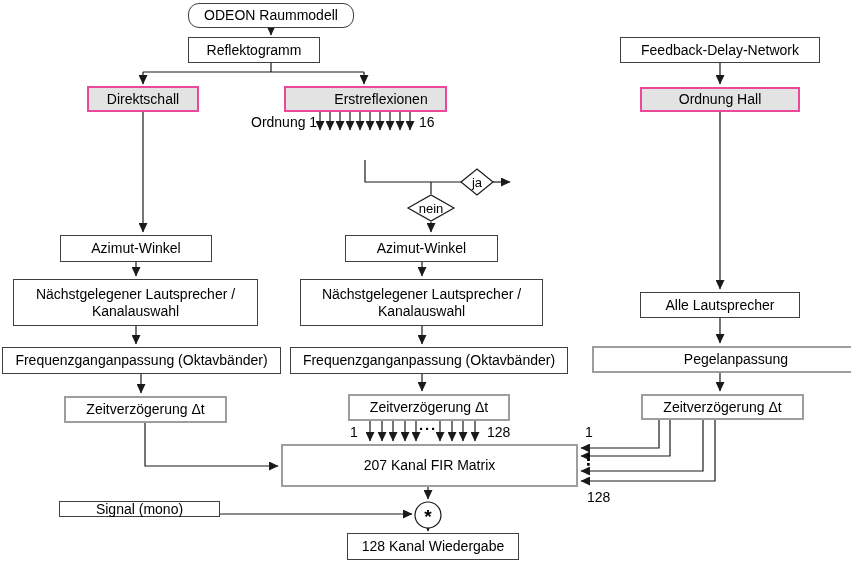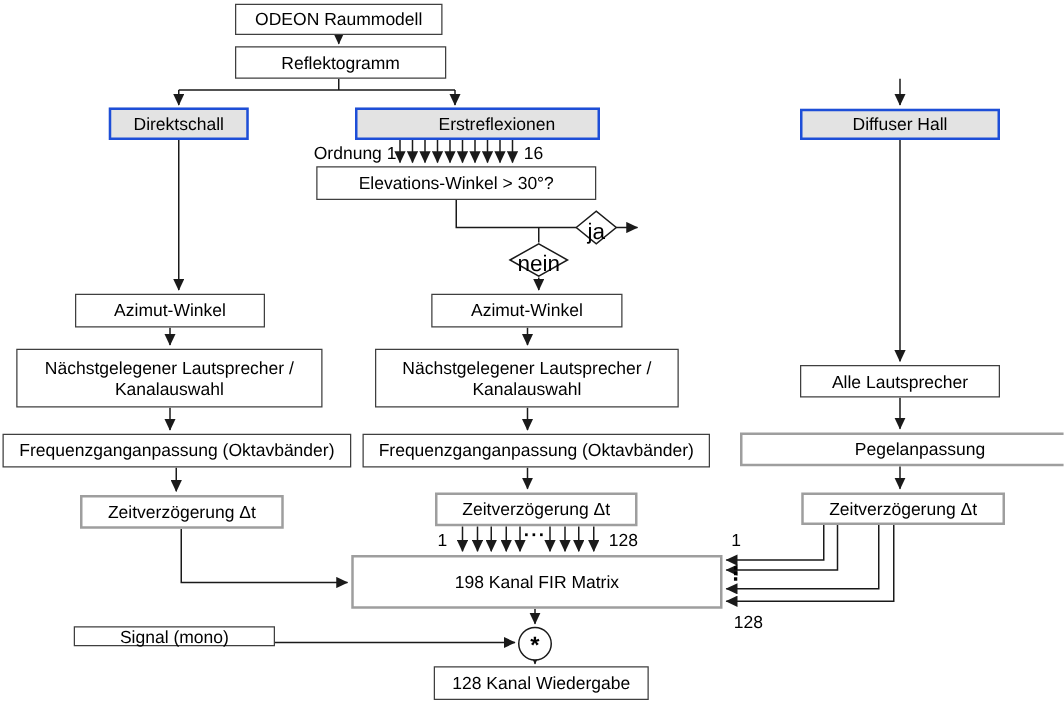--- a/index.html
+++ b/index.html
@@ -100,7 +100,7 @@
     <circle cx="428" cy="515" r="13" fill="#ffffff" stroke="#1a1a1a" stroke-width="1.2"></circle>
   </svg>
 
-  <div class="node" style="left:188px;top:3px;width:166px;height:25px;">ODEON Raummodell</div>
+  <div class="node" style="left:188px;top:3px;width:166px;height:25px;border-radius:11px;">ODEON Raummodell</div>
   <div class="node" style="left:188px;top:37px;width:169px;height:26px;">Reflektogramm</div>
   <div class="node gray" style="left:87px;top:86px;width:112px;height:26px;">Direktschall</div>
   <div class="node gray" style="left:284px;top:86px;width:196px;height:26px;padding-left:34px;">Erstreflexionen</div>

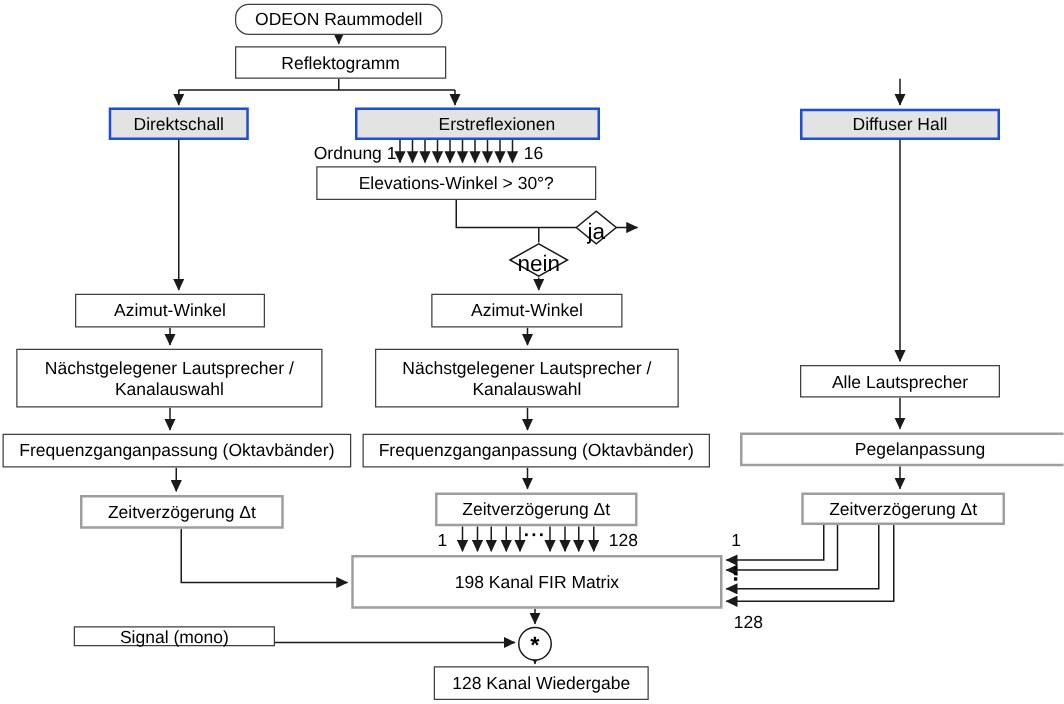--- a/index.html
+++ b/index.html
@@ -101,7 +101,7 @@
   </svg>
 
   <div class="node" style="left:188px;top:3px;width:166px;height:25px;border-radius:11px;">ODEON Raummodell</div>
-  <div class="node" style="left:188px;top:37px;width:169px;height:26px;">Reflektogramm</div>
+  <div class="node" style="left:188px;top:37px;width:132px;height:26px;">Reflektogramm</div>
   <div class="node gray" style="left:87px;top:86px;width:112px;height:26px;">Direktschall</div>
   <div class="node gray" style="left:284px;top:86px;width:196px;height:26px;padding-left:34px;">Erstreflexionen</div>
   <div class="node" style="left:253px;top:133px;width:224px;height:27px;">Elevations-Winkel &gt; 30°?</div>

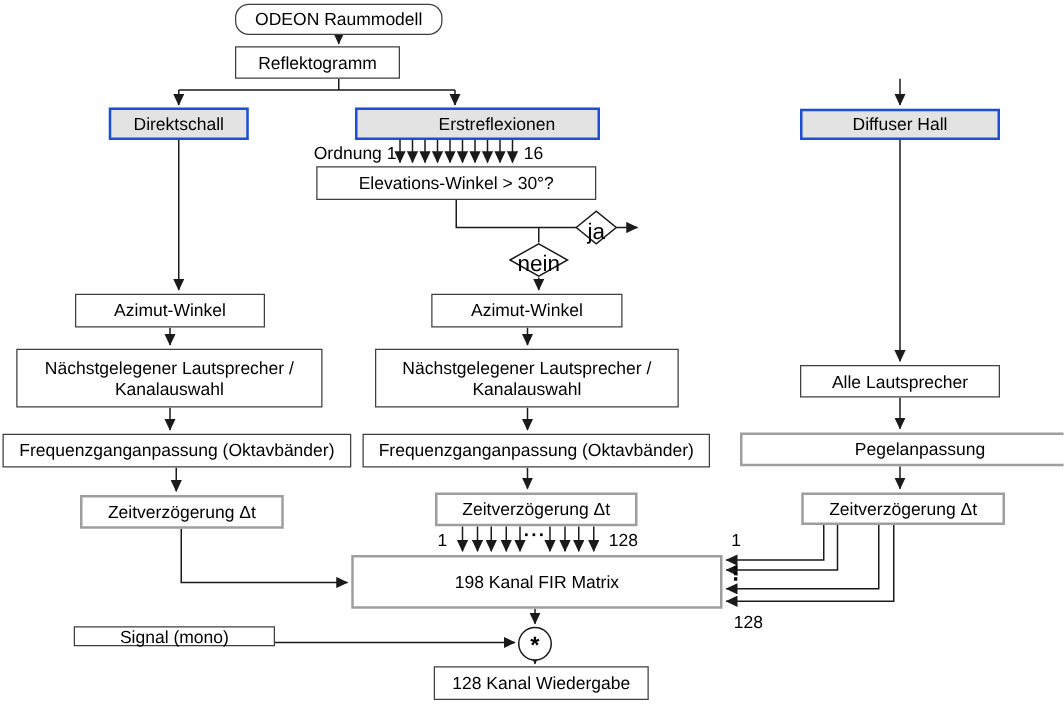--- a/index.html
+++ b/index.html
@@ -113,6 +113,7 @@
   <div class="node" style="left:290px;top:347px;width:278px;height:27px;">Frequenzganganpassung (Oktavbänder)</div>
   <div class="node soft" style="left:64px;top:396px;width:163px;height:27px;">Zeitverzögerung Δt</div>
   <div class="node soft" style="left:348px;top:394px;width:162px;height:27px;">Zeitverzögerung Δt</div>
+  <div class="node" style="left:620px;top:37px;width:200px;height:26px;">Feedback-Delay-Network</div>
   <div class="node gray" style="left:640px;top:87px;width:160px;height:25px;">Diffuser Hall</div>
   <div class="node" style="left:640px;top:292px;width:160px;height:26px;">Alle Lautsprecher</div>
   <div class="node soft" style="left:592px;top:346px;width:288px;height:27px;text-align:center;">Pegelanpassung</div>

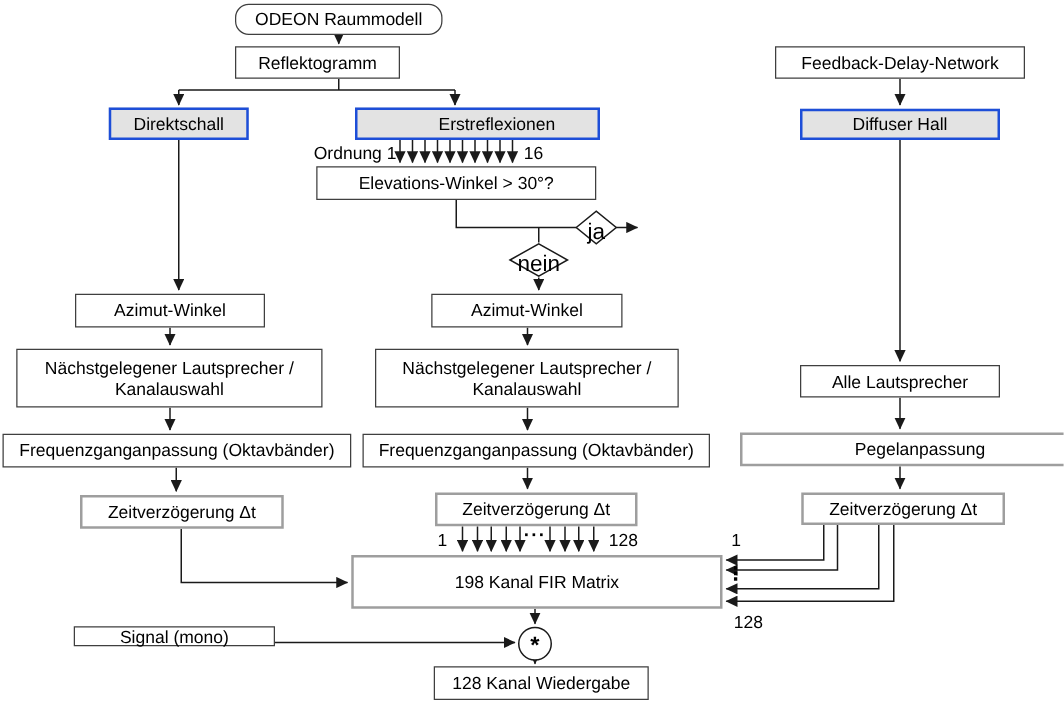--- a/index.html
+++ b/index.html
@@ -15,7 +15,7 @@
     background:#ffffff;border:1px solid #3f3f3f;
     font-size:14px;line-height:1.15;padding:1px 3px;
   }
-  .gray{background:#e3e3e3;border:2px solid #1d4ed8;}
+  .gray{background:#e3e3e3;border:2px solid #ec4899;}
   .soft{border:2px solid #9e9e9e;}
   .lbl{
     position:absolute;font-size:14px;line-height:1;white-space:nowrap;

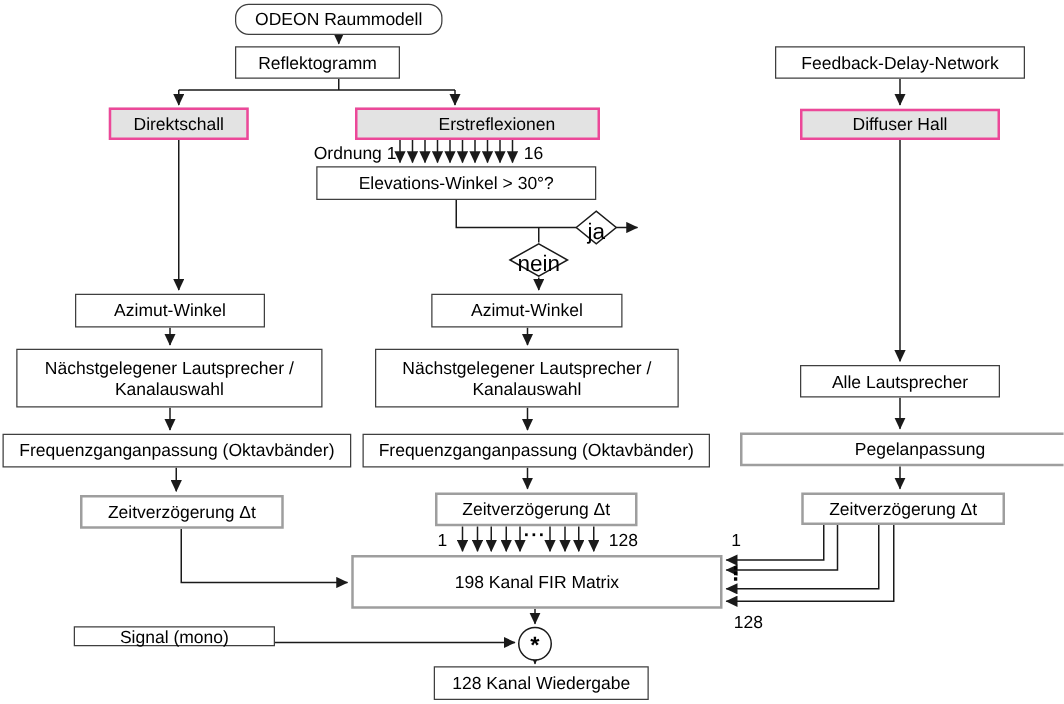--- a/index.html
+++ b/index.html
@@ -103,7 +103,7 @@
   <div class="node" style="left:188px;top:3px;width:166px;height:25px;border-radius:11px;">ODEON Raummodell</div>
   <div class="node" style="left:188px;top:37px;width:132px;height:26px;">Reflektogramm</div>
   <div class="node gray" style="left:87px;top:86px;width:112px;height:26px;">Direktschall</div>
-  <div class="node gray" style="left:284px;top:86px;width:196px;height:26px;padding-left:34px;">Erstreflexionen</div>
+  <div class="node gray" style="left:284px;top:86px;width:163px;height:26px;padding-left:34px;">Erstreflexionen</div>
   <div class="node" style="left:253px;top:133px;width:224px;height:27px;">Elevations-Winkel &gt; 30°?</div>
   <div class="node" style="left:60px;top:235px;width:152px;height:27px;">Azimut-Winkel</div>
   <div class="node" style="left:345px;top:235px;width:153px;height:27px;">Azimut-Winkel</div>

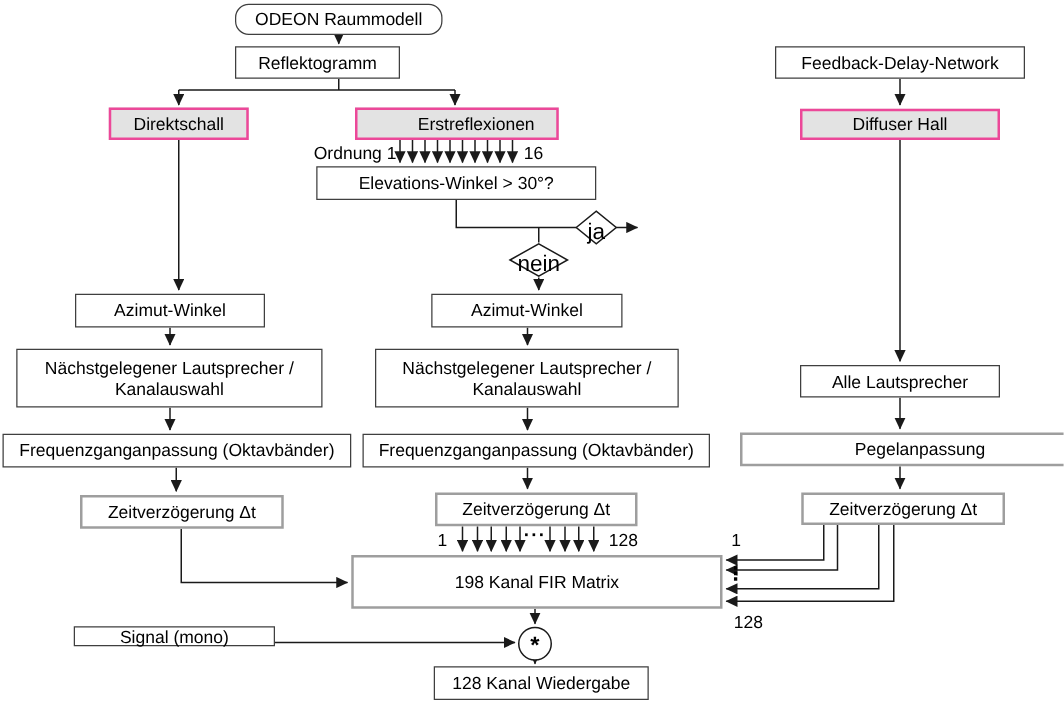--- a/index.html
+++ b/index.html
@@ -114,7 +114,7 @@
   <div class="node soft" style="left:64px;top:396px;width:163px;height:27px;">Zeitverzögerung Δt</div>
   <div class="node soft" style="left:348px;top:394px;width:162px;height:27px;">Zeitverzögerung Δt</div>
   <div class="node" style="left:620px;top:37px;width:200px;height:26px;">Feedback-Delay-Network</div>
-  <div class="node gray" style="left:640px;top:87px;width:160px;height:25px;">Diffuser Hall</div>
+  <div class="node gray" style="left:640px;top:87px;width:160px;height:25px;">Ordnung Hall</div>
   <div class="node" style="left:640px;top:292px;width:160px;height:26px;">Alle Lautsprecher</div>
   <div class="node soft" style="left:592px;top:346px;width:288px;height:27px;text-align:center;">Pegelanpassung</div>
   <div class="node soft" style="left:641px;top:394px;width:163px;height:26px;">Zeitverzögerung Δt</div>

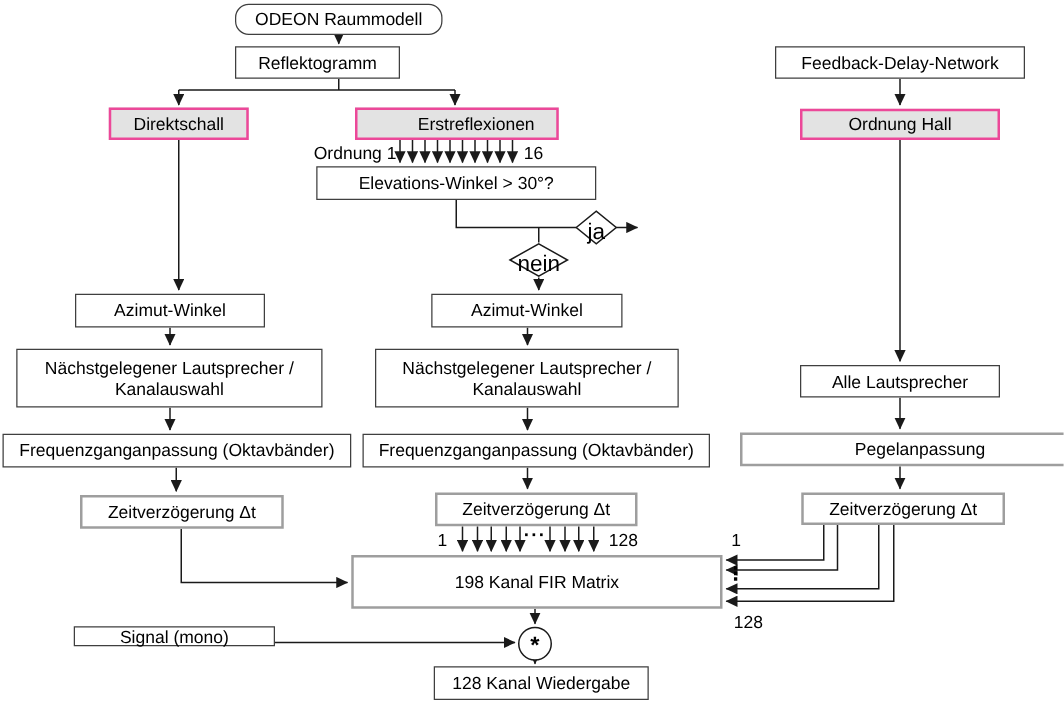--- a/index.html
+++ b/index.html
@@ -104,7 +104,6 @@
   <div class="node" style="left:188px;top:37px;width:132px;height:26px;">Reflektogramm</div>
   <div class="node gray" style="left:87px;top:86px;width:112px;height:26px;">Direktschall</div>
   <div class="node gray" style="left:284px;top:86px;width:163px;height:26px;padding-left:34px;">Erstreflexionen</div>
-  <div class="node" style="left:253px;top:133px;width:224px;height:27px;">Elevations-Winkel &gt; 30°?</div>
   <div class="node" style="left:60px;top:235px;width:152px;height:27px;">Azimut-Winkel</div>
   <div class="node" style="left:345px;top:235px;width:153px;height:27px;">Azimut-Winkel</div>
   <div class="node" style="left:13px;top:279px;width:245px;height:47px;">Nächstgelegener Lautsprecher / Kanalauswahl</div>

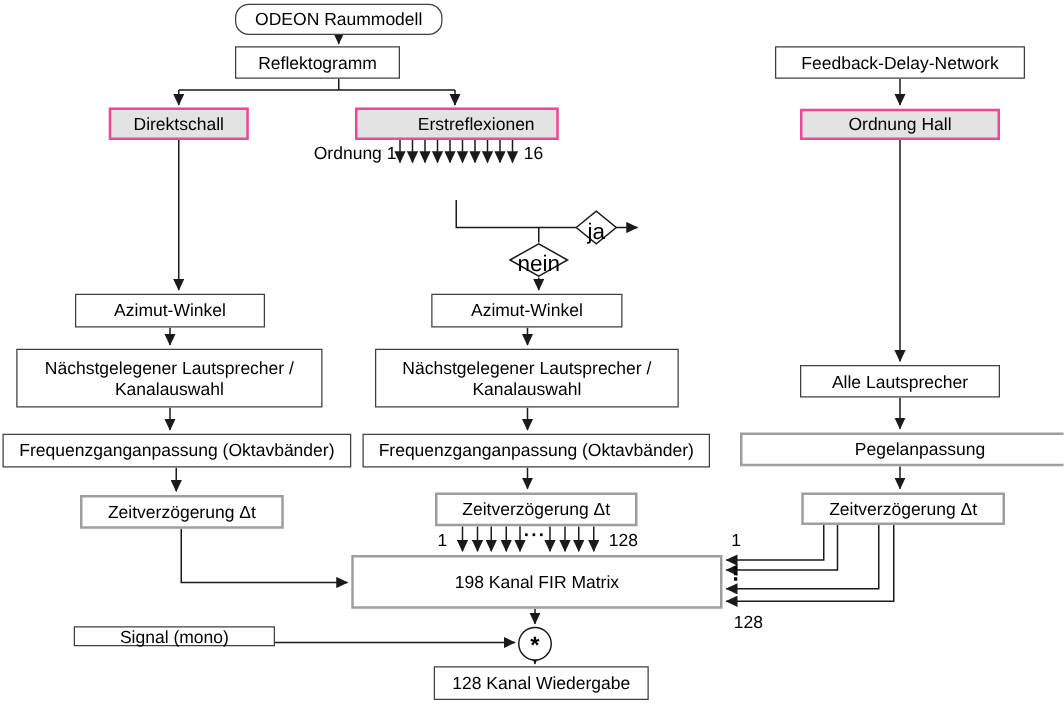--- a/index.html
+++ b/index.html
@@ -23,7 +23,7 @@
   .dots-h{font-weight:bold;font-size:15px;letter-spacing:1px;}
   .dots-v{font-weight:bold;font-size:15px;}
   .dec{
-    position:absolute;font-size:18px;line-height:1;text-align:center;
+    position:absolute;font-size:13px;line-height:1;text-align:center;
   }
   .op{
     position:absolute;font-size:19px;font-weight:bold;text-align:center;

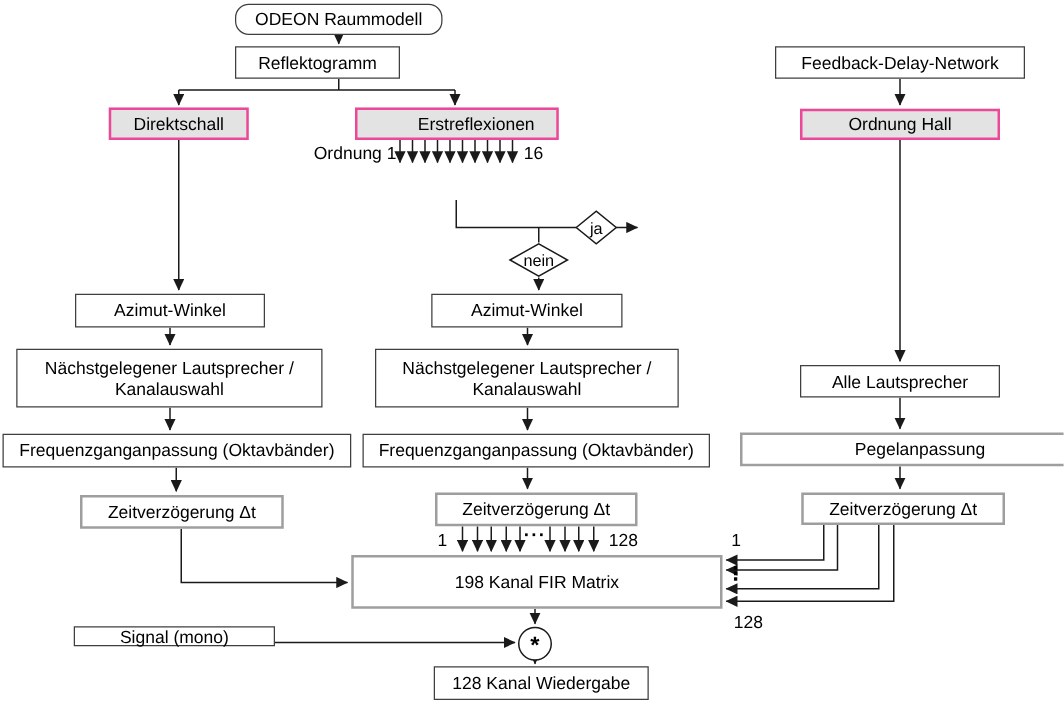--- a/index.html
+++ b/index.html
@@ -117,7 +117,7 @@
   <div class="node" style="left:640px;top:292px;width:160px;height:26px;">Alle Lautsprecher</div>
   <div class="node soft" style="left:592px;top:346px;width:288px;height:27px;text-align:center;">Pegelanpassung</div>
   <div class="node soft" style="left:641px;top:394px;width:163px;height:26px;">Zeitverzögerung Δt</div>
-  <div class="node soft" style="left:281px;top:444px;width:297px;height:43px;">198 Kanal FIR Matrix</div>
+  <div class="node soft" style="left:281px;top:444px;width:297px;height:43px;">207 Kanal FIR Matrix</div>
   <div class="node" style="left:59px;top:501px;width:161px;height:16px;">Signal (mono)</div>
   <div class="node" style="left:347px;top:533px;width:172px;height:27px;">128 Kanal Wiedergabe</div>
 

